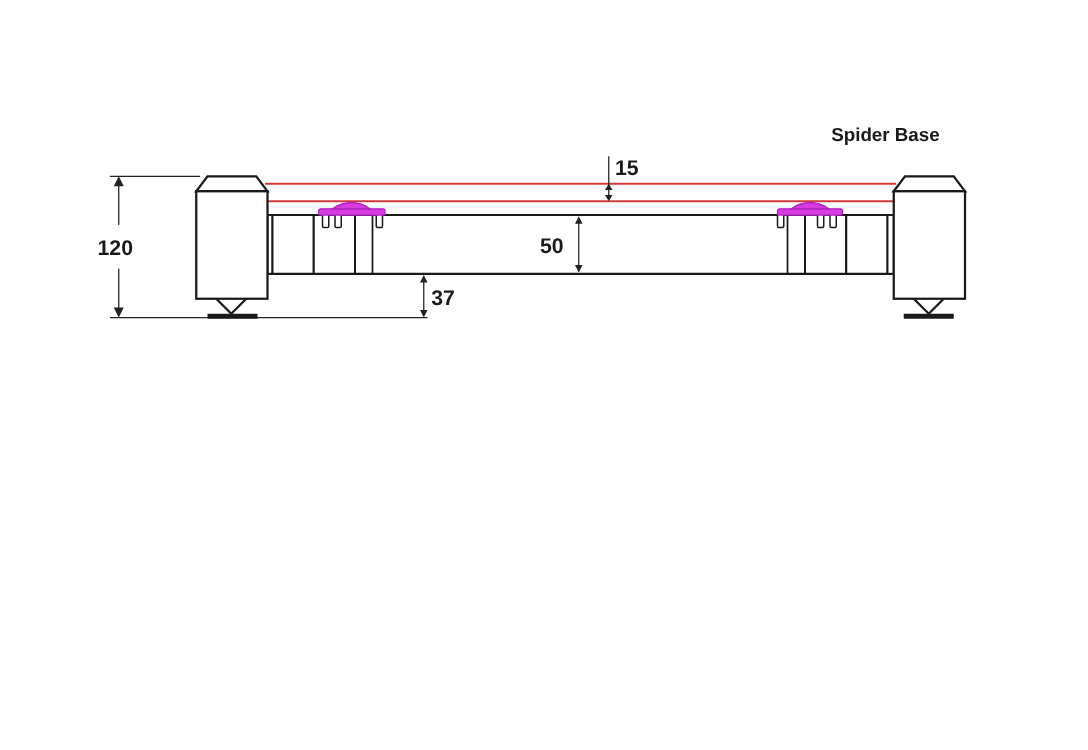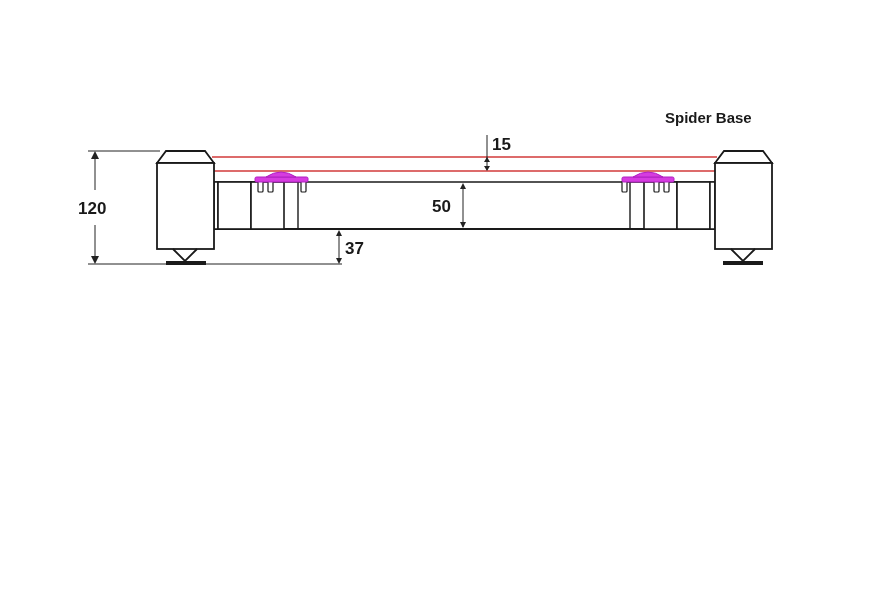--- a/index.html
+++ b/index.html
@@ -4,7 +4,7 @@
   <style>
     html, body { margin: 0; padding: 0; background: #ffffff; }
     body { width: 870px; height: 600px; overflow: hidden; position: relative; }
-    .canvas { position: absolute; left: 0; top: 0; width: 870px; height: 428px; margin-top: 10px; }
+    .canvas { position: absolute; left: 0; top: 0; width: 870px; height: 428px; }
     svg { display: block; }
     .lbl { font-family: "Liberation Sans", sans-serif; font-weight: bold; fill: #1a1a1a; }
     .title { font-size: 15px; }

